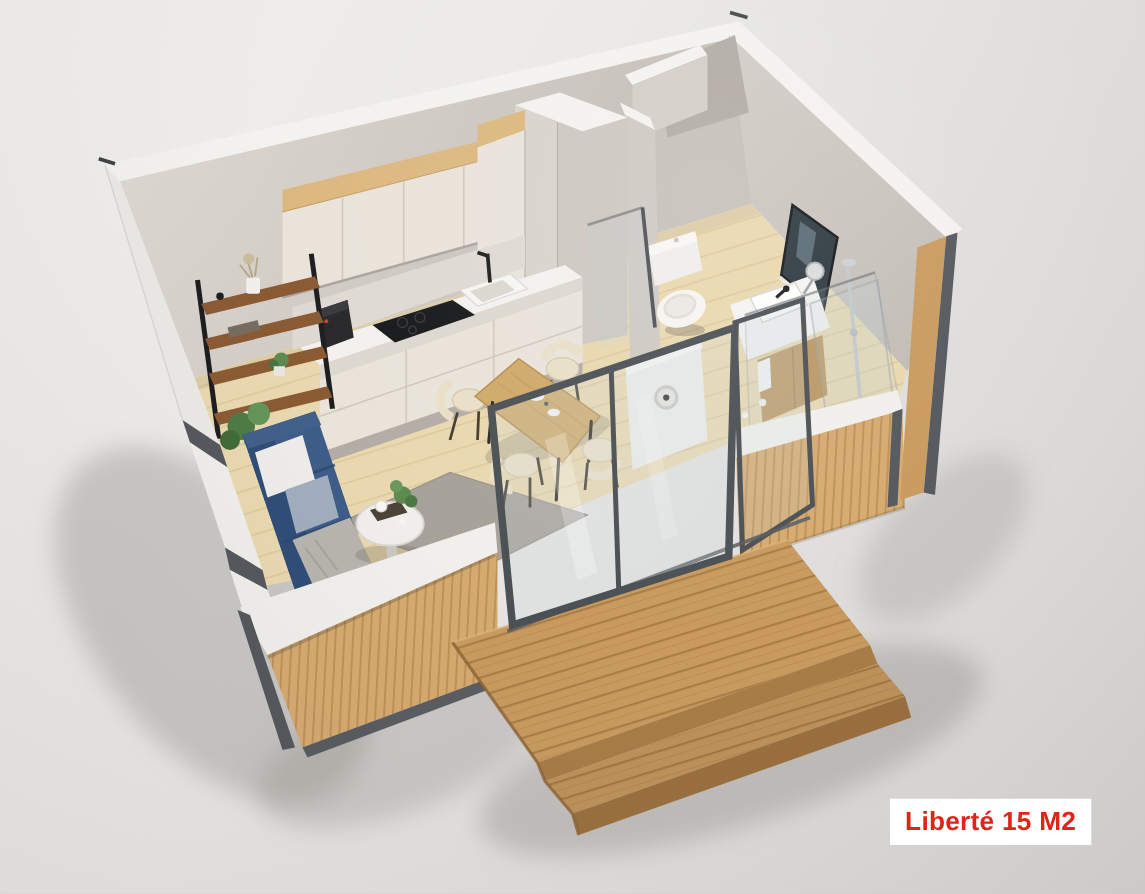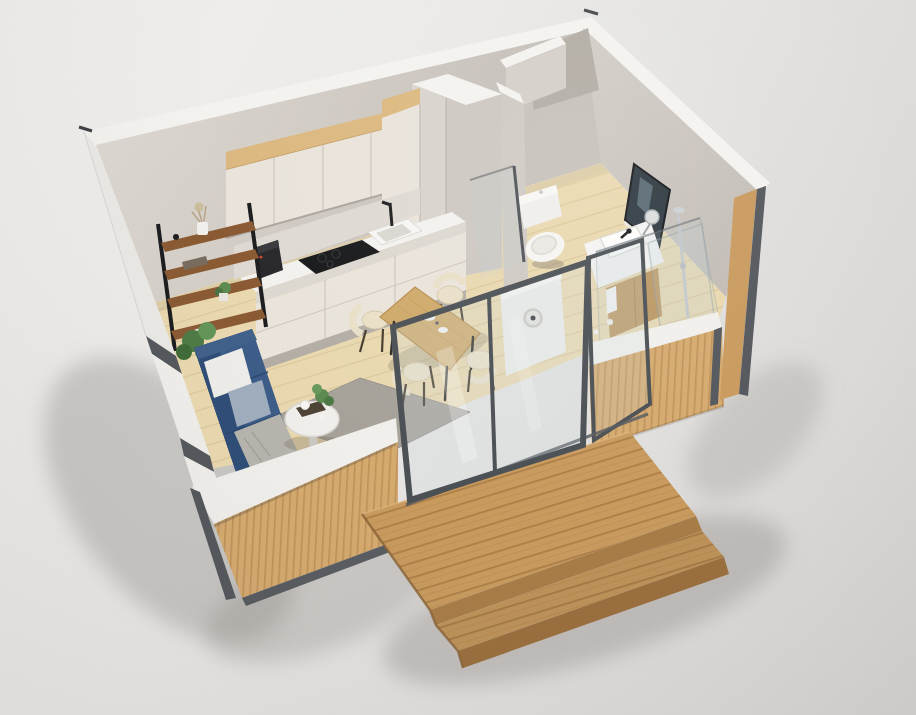--- a/index.html
+++ b/index.html
@@ -301,6 +301,9 @@
   </g>
 </svg>
 
+<div class="plan-label">
+  <span>Liberté 15 M2</span>
 </div>
+</div>
 
 </body></html>

